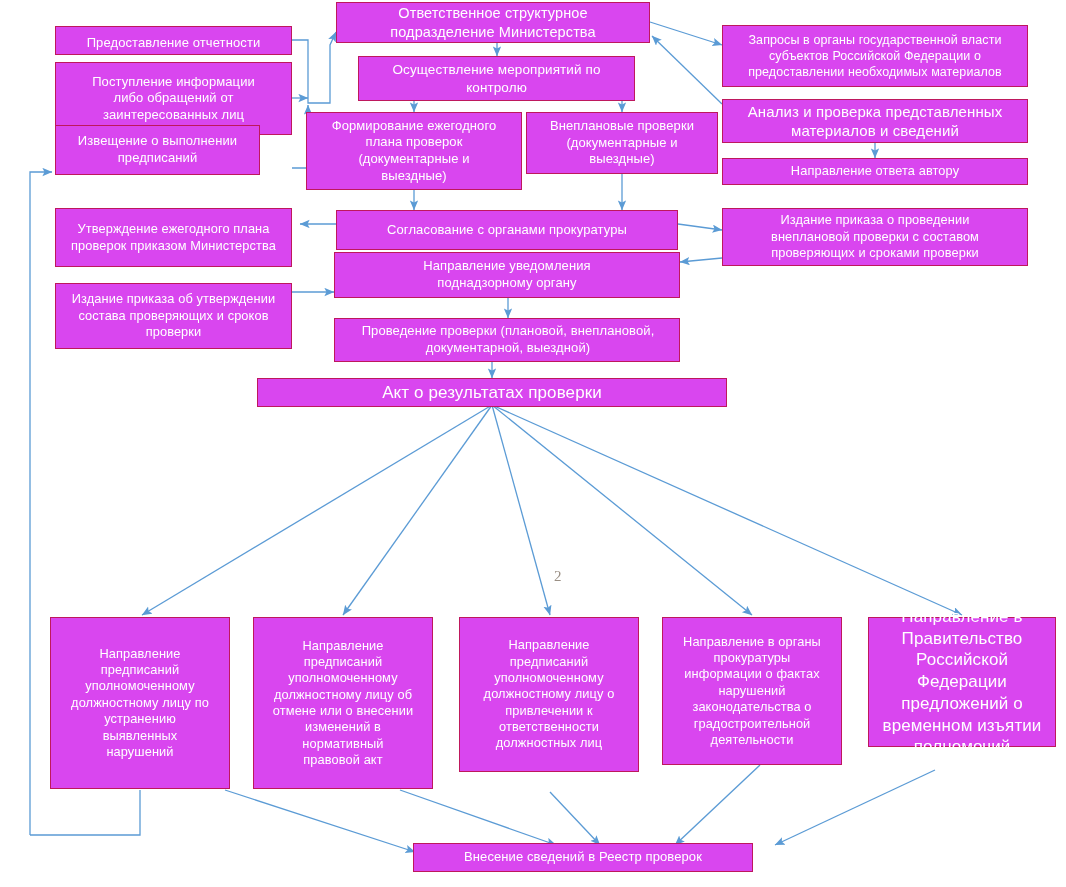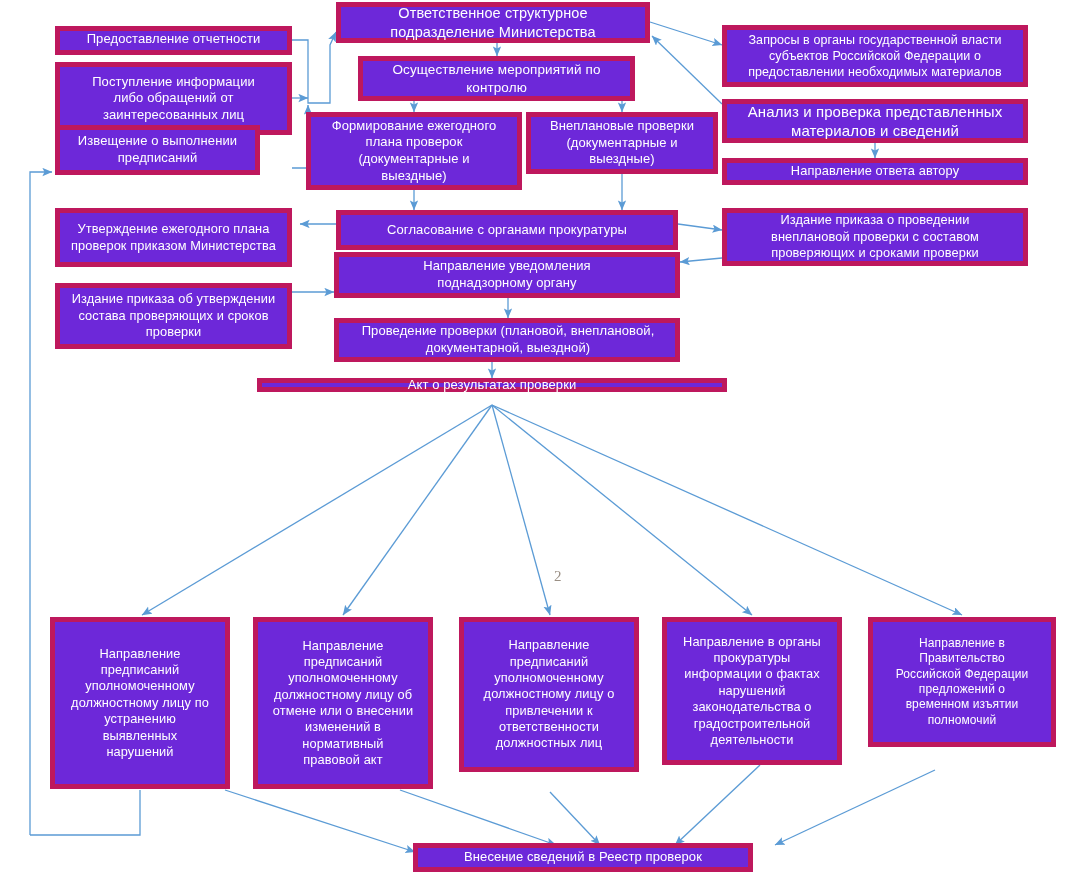--- a/index.html
+++ b/index.html
@@ -17,8 +17,8 @@
   .node{
     position:absolute;
     box-sizing:border-box;
-    background:#6d28d9;
-    border:5px solid #be185d;
+    background:#d946ef;
+    border:1px solid #be185d;
     color:#ffffff;
     display:flex;
     align-items:center;

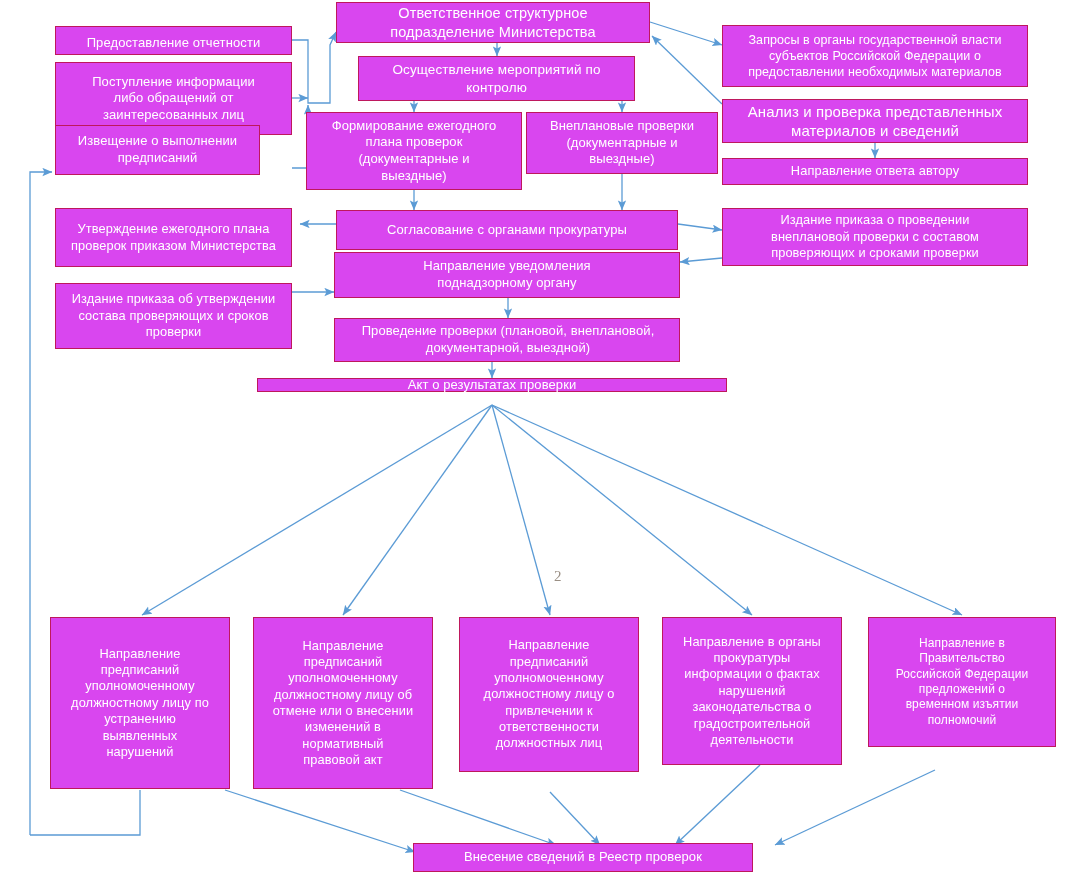--- a/index.html
+++ b/index.html
@@ -185,7 +185,7 @@
 документарной, выездной)</span>
   </div>
 
-  <div class="node" style="left:257px;top:378px;width:470px;height:14px;font-size:13px;">
+  <div class="node" style="left:257px;top:378px;width:470px;height:29px;font-size:17px;">
     <span>Акт о результатах проверки</span>
   </div>
 

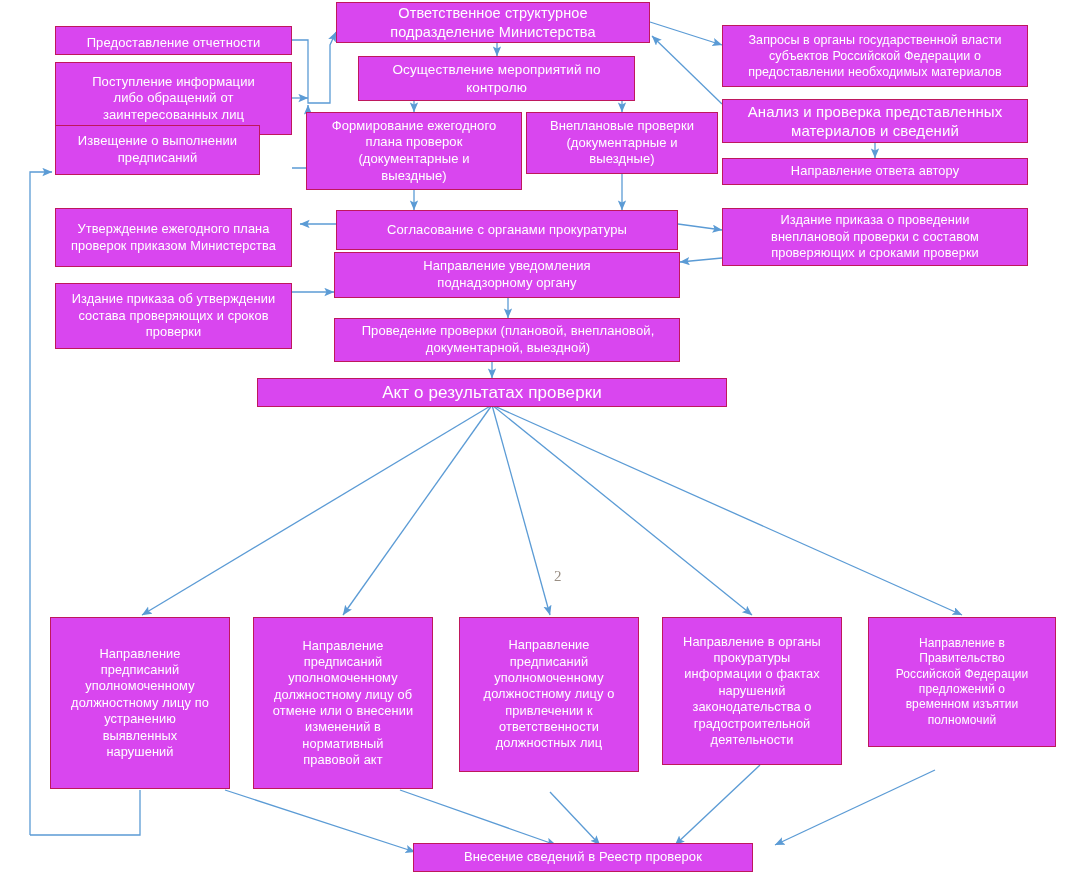--- a/index.html
+++ b/index.html
@@ -230,7 +230,7 @@
 деятельности</span>
   </div>
 
-  <div class="node" style="left:868px;top:617px;width:188px;height:130px;font-size:12px;">
+  <div class="node" style="left:868px;top:617px;width:188px;height:130px;font-size:17px;">
     <span>Направление в
 Правительство
 Российской Федерации

